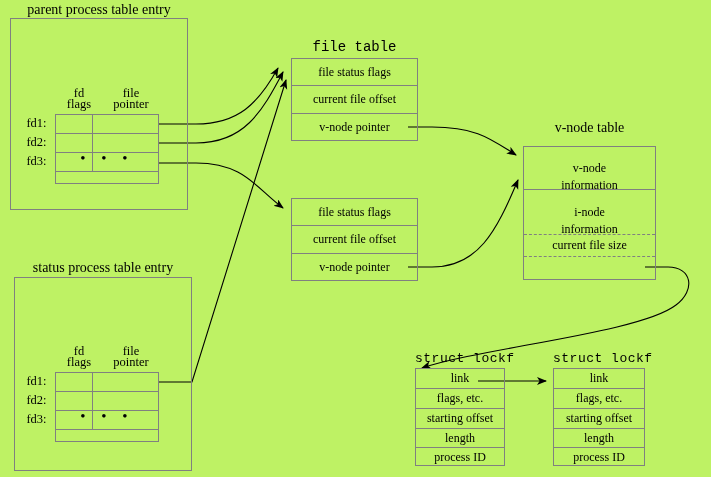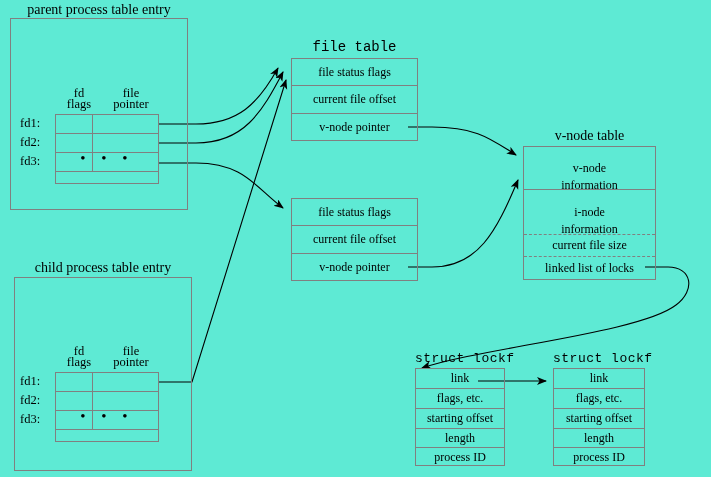--- a/index.html
+++ b/index.html
@@ -12,7 +12,7 @@
     position: relative;
     width: 711px;
     height: 477px;
-    background: #5eead4;
+    background: #bef264;
     font-family: "Liberation Serif", "DejaVu Serif", serif;
     color: #000000;
     overflow: hidden;

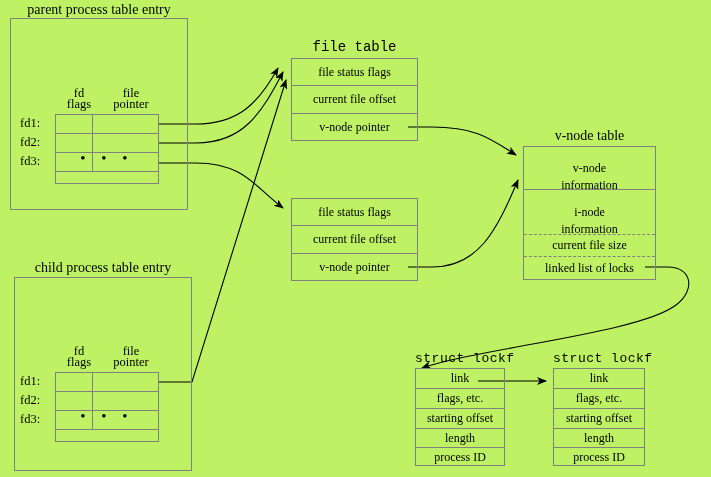--- a/index.html
+++ b/index.html
@@ -73,7 +73,7 @@
     font-size: 12.5px;
     line-height: 13px;
     white-space: nowrap;
-    text-align: left;
+    text-align: center;
     color: #000;
   }
   .fd-head {

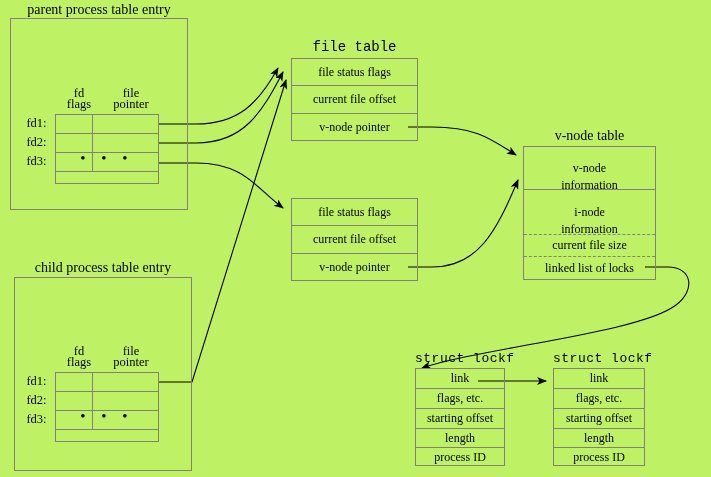--- a/index.html
+++ b/index.html
@@ -205,7 +205,7 @@
     <div class="struct-row" style="height:26px;">v-node pointer</div>
   </div>
 
-  <div class="caption" style="left:523px; top:128px; width:133px;">v-node table</div>
+  <div class="caption" style="left:523px; top:120px; width:133px;">v-node table</div>
   <div class="struct-box" style="left:523px; top:146px; width:133px; height:134px;">
     <div class="struct-row solid-bottom" style="height:43px;">
       <span class="row-two-line">

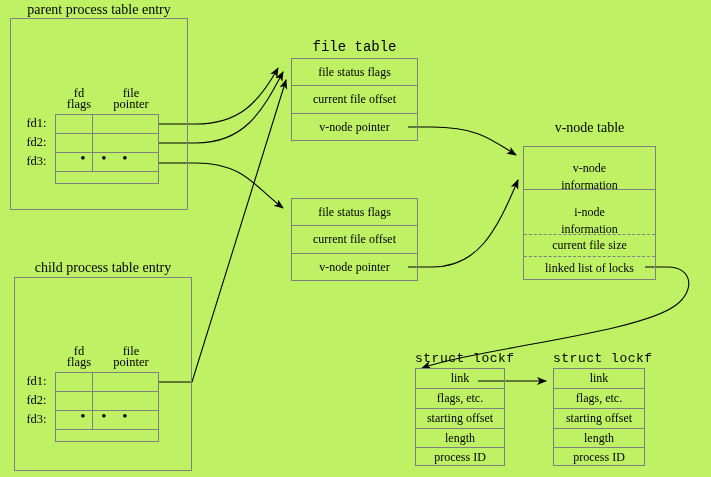--- a/index.html
+++ b/index.html
@@ -173,7 +173,7 @@
   <div class="fd-label" style="left:20px; top:136px; width:33px;">fd2:</div>
   <div class="fd-label" style="left:20px; top:155px; width:33px;">fd3:</div>
 
-  <div class="caption" style="left:14px; top:260px; width:178px;">child process table entry</div>
+  <div class="caption" style="left:14px; top:260px; width:178px;">status process table entry</div>
   <div class="proc-box" style="left:14px; top:277px; width:178px; height:194px;"></div>
 
   <div class="fd-head" style="left:55px; top:345px; width:48px;">fd</div>

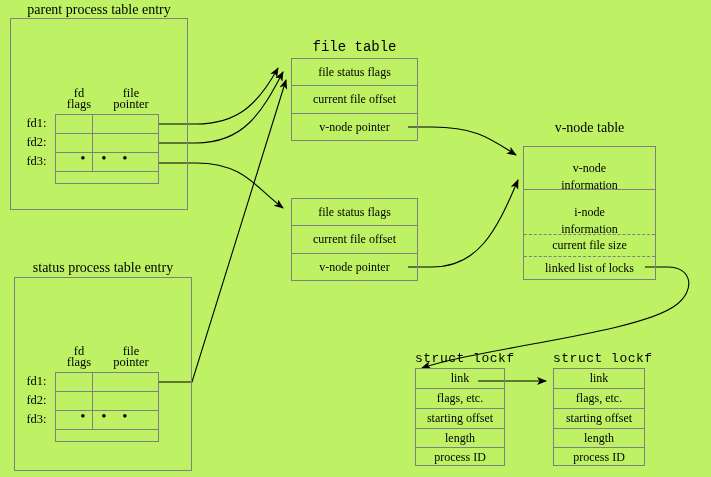--- a/index.html
+++ b/index.html
@@ -220,7 +220,6 @@
       </span>
     </div>
     <div class="struct-row dashed-top dashed-bottom" style="height:23px;">current file size</div>
-    <div class="struct-row no-bottom" style="height:23px;">linked list of locks</div>
   </div>
 
   <div class="mono-caption" style="left:415px; top:352px; width:90px;">struct lockf</div>

